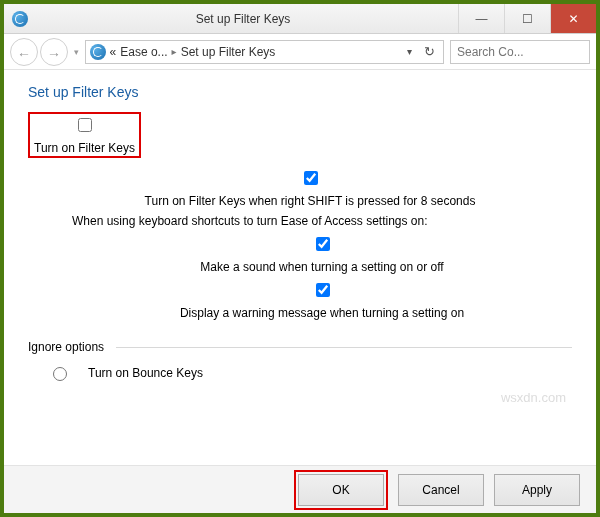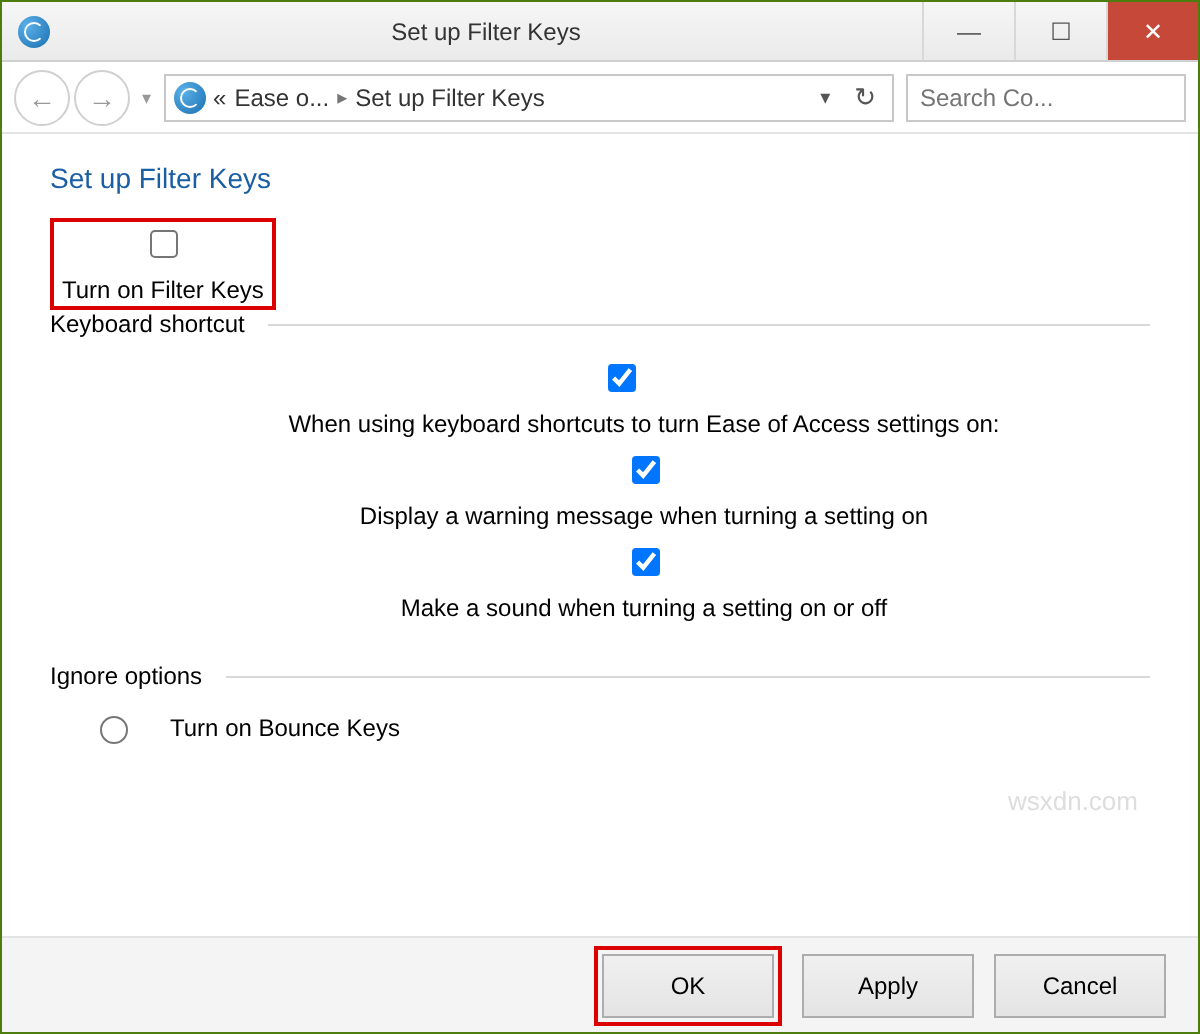--- a/index.html
+++ b/index.html
@@ -12,7 +12,7 @@
   height: 517px;
   overflow: hidden;
 }
-.window { border: 1px solid #4d7c0f; width: 600px; height: 517px; display: flex; flex-direction: column; }
+.window { border: 4px solid #4d7c0f; width: 600px; height: 517px; display: flex; flex-direction: column; }
 .titlebar {
   background: linear-gradient(#f6f6f6, #eaeaea);
   border-bottom: 1px solid #d0d0d0;

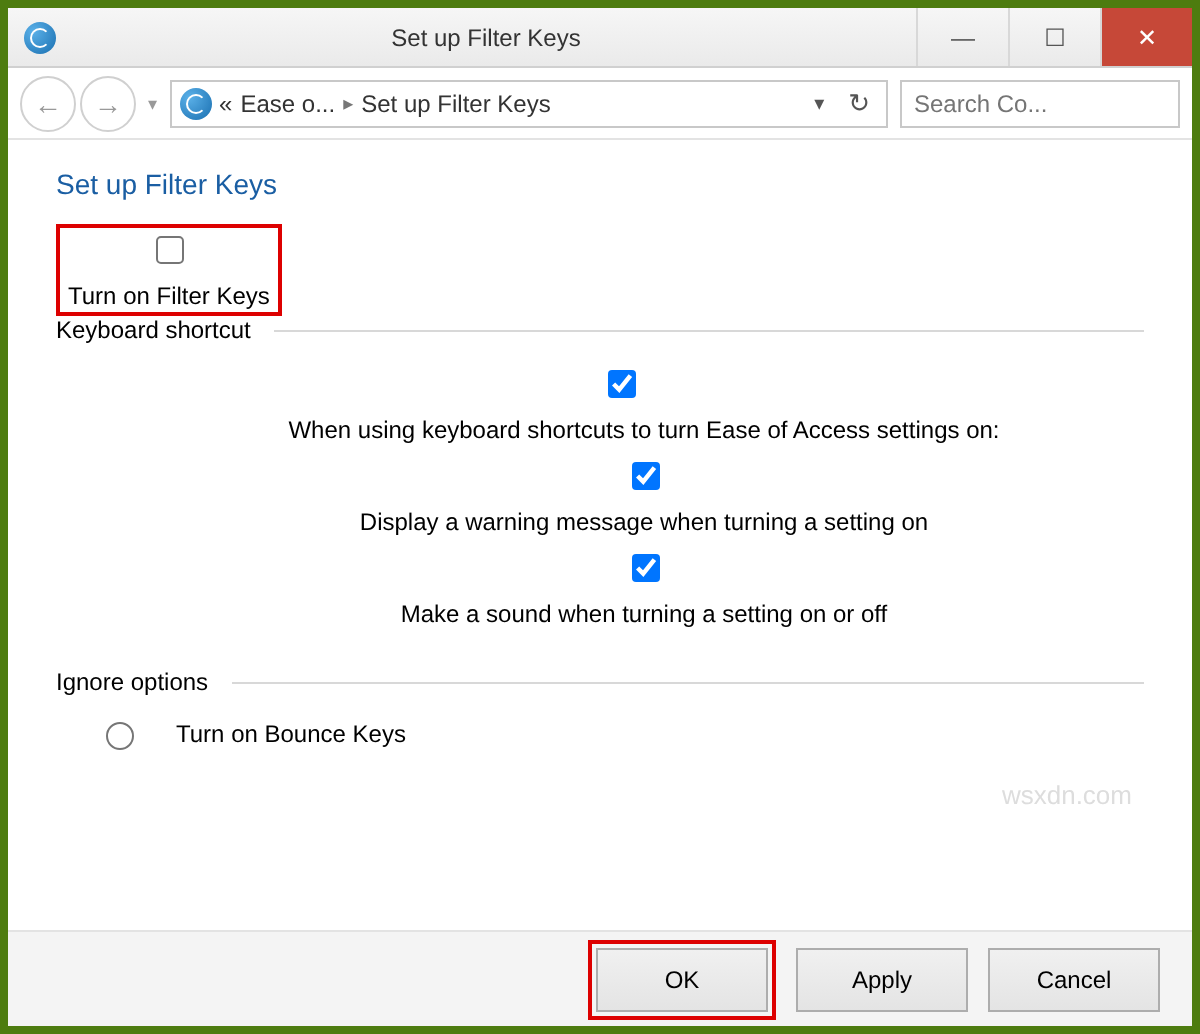--- a/index.html
+++ b/index.html
@@ -116,10 +116,6 @@
     </div>
 
 
-    <div class="fieldset-head">
-      <span class="lbl">Keyboard shortcut</span>
-      <span class="rule"></span>
-    </div>
     <div style="height:10px;"></div>
 
     <div class="cbrow indent1">

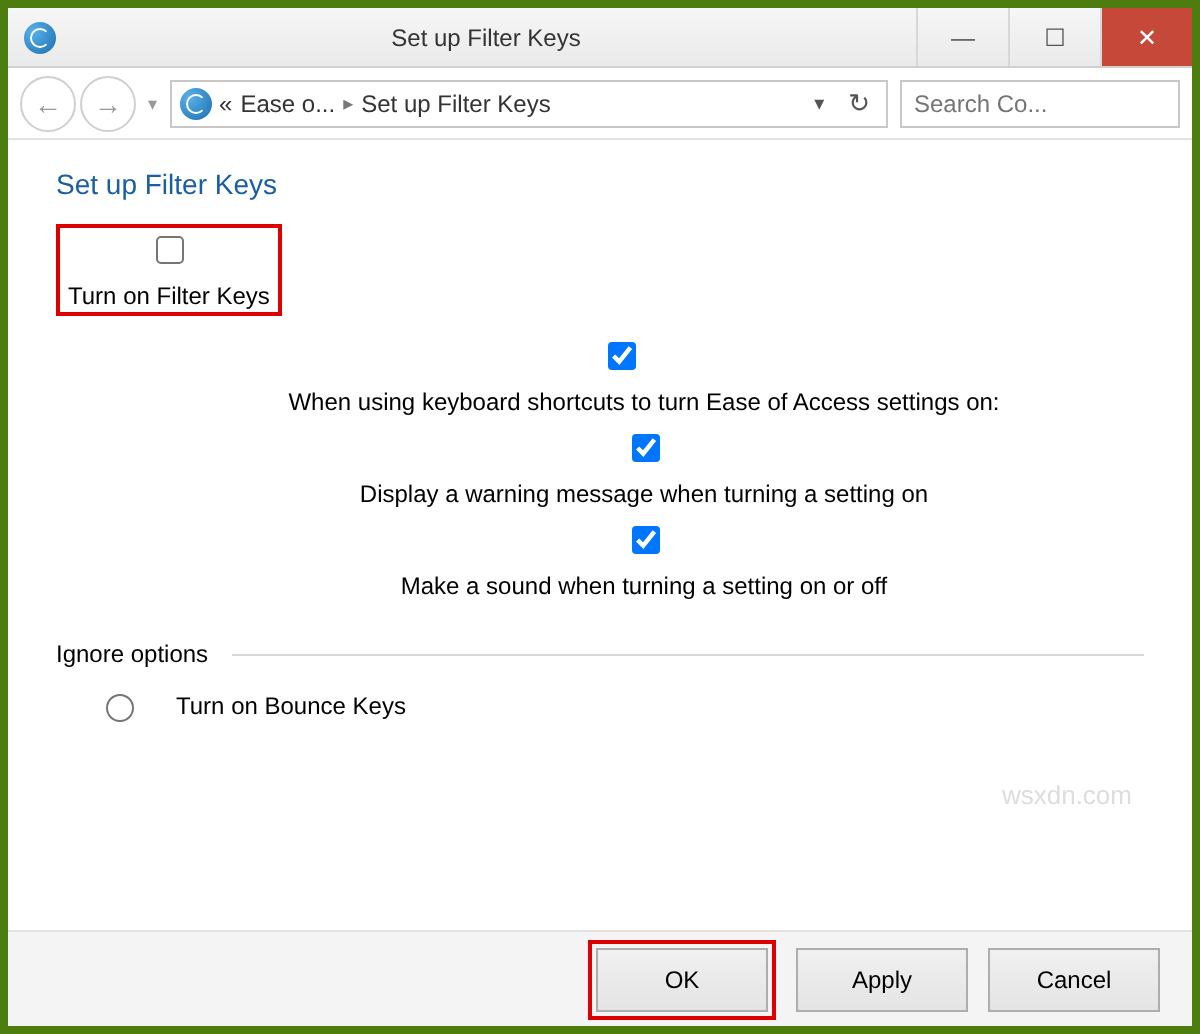--- a/index.html
+++ b/index.html
@@ -120,6 +120,7 @@
 
     <div class="cbrow indent1">
       <input type="checkbox" checked="" style="">
+      <span>Turn on Filter Keys when right SHIFT is pressed for 8 seconds</span>
     </div>
 
     <div class="subhead">When using keyboard shortcuts to turn Ease of Access settings on:</div>

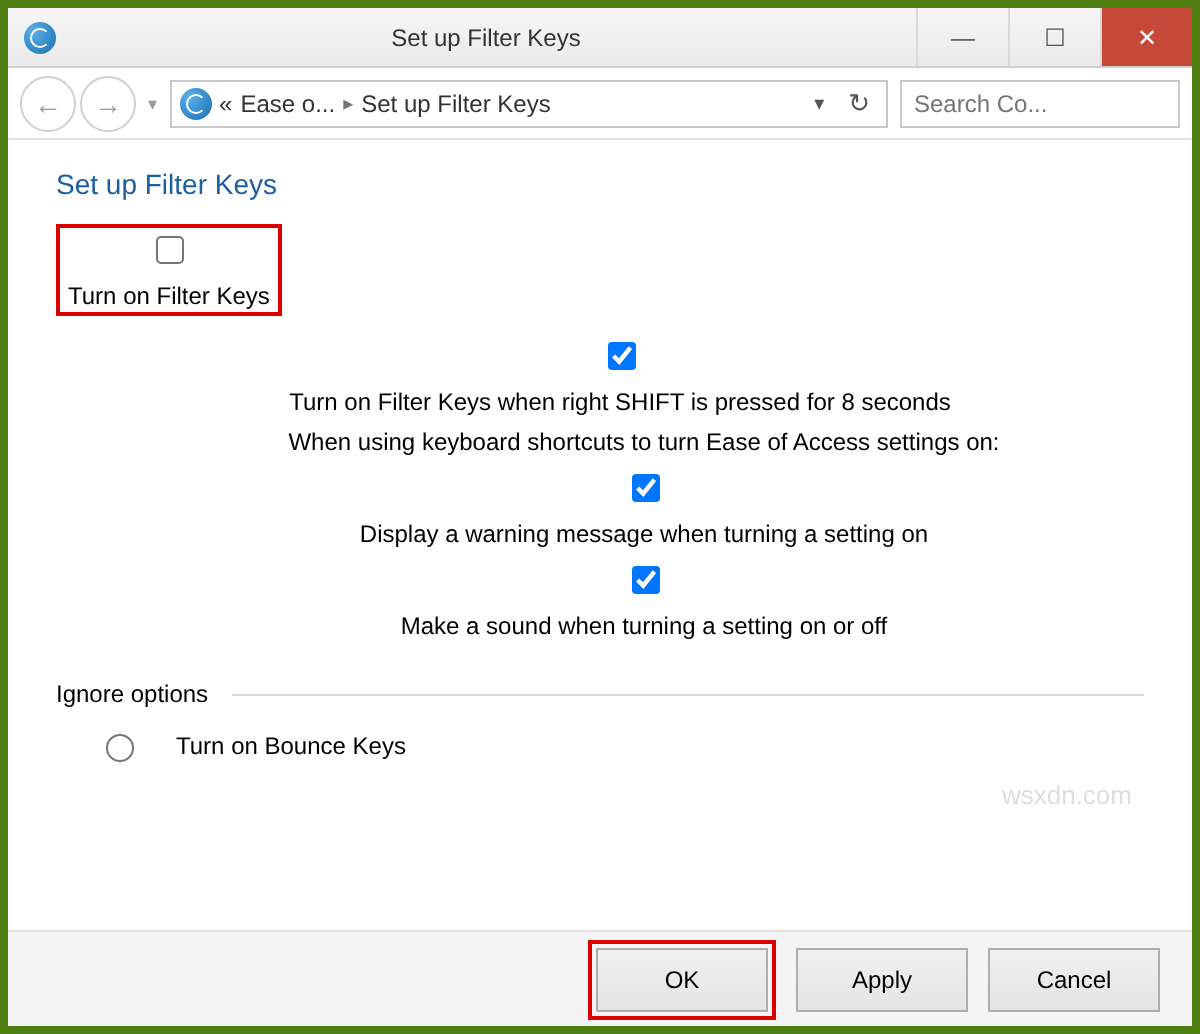--- a/index.html
+++ b/index.html
@@ -59,7 +59,7 @@
 .fieldset-head { display:flex; align-items:center; gap:6px; }
 .fieldset-head .lbl { background:#fff; padding-right:6px; }
 .fieldset-head .rule { flex:1; height:1px; background:#d8d8d8; }
-.subhead { margin-left:44px; margin-top:6px; margin-bottom:6px;text-align:center; }
+.subhead { margin-left:44px; margin-top:6px; margin-bottom:6px; }
 input[type=checkbox] { width:14px; height:14px; }
 input[type=radio] { width:14px; height:14px; }
 .radio-row { display:flex; align-items:center; gap:18px; margin-left:20px; margin-bottom:4px; }

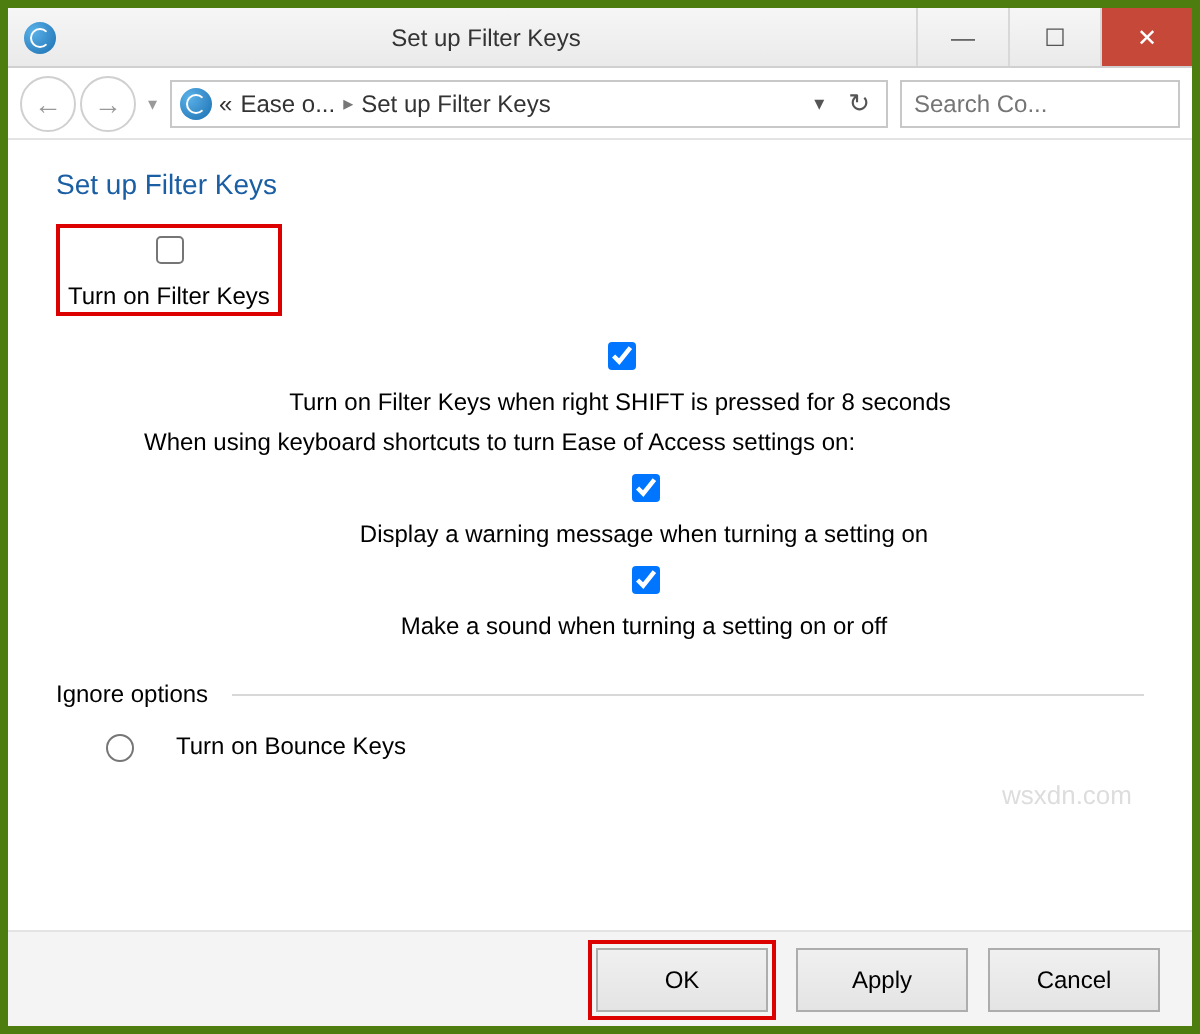--- a/index.html
+++ b/index.html
@@ -127,12 +127,12 @@
 
     <div class="cbrow indent2">
       <input type="checkbox" checked="" style="">
-      <span>Display a warning message when turning a setting on</span>
+      <span>Make a sound when turning a setting on or off</span>
     </div>
 
     <div class="cbrow indent2">
       <input type="checkbox" checked="" style="">
-      <span>Make a sound when turning a setting on or off</span>
+      <span>Display a warning message when turning a setting on</span>
     </div>
 
     <div style="height:14px;"></div>

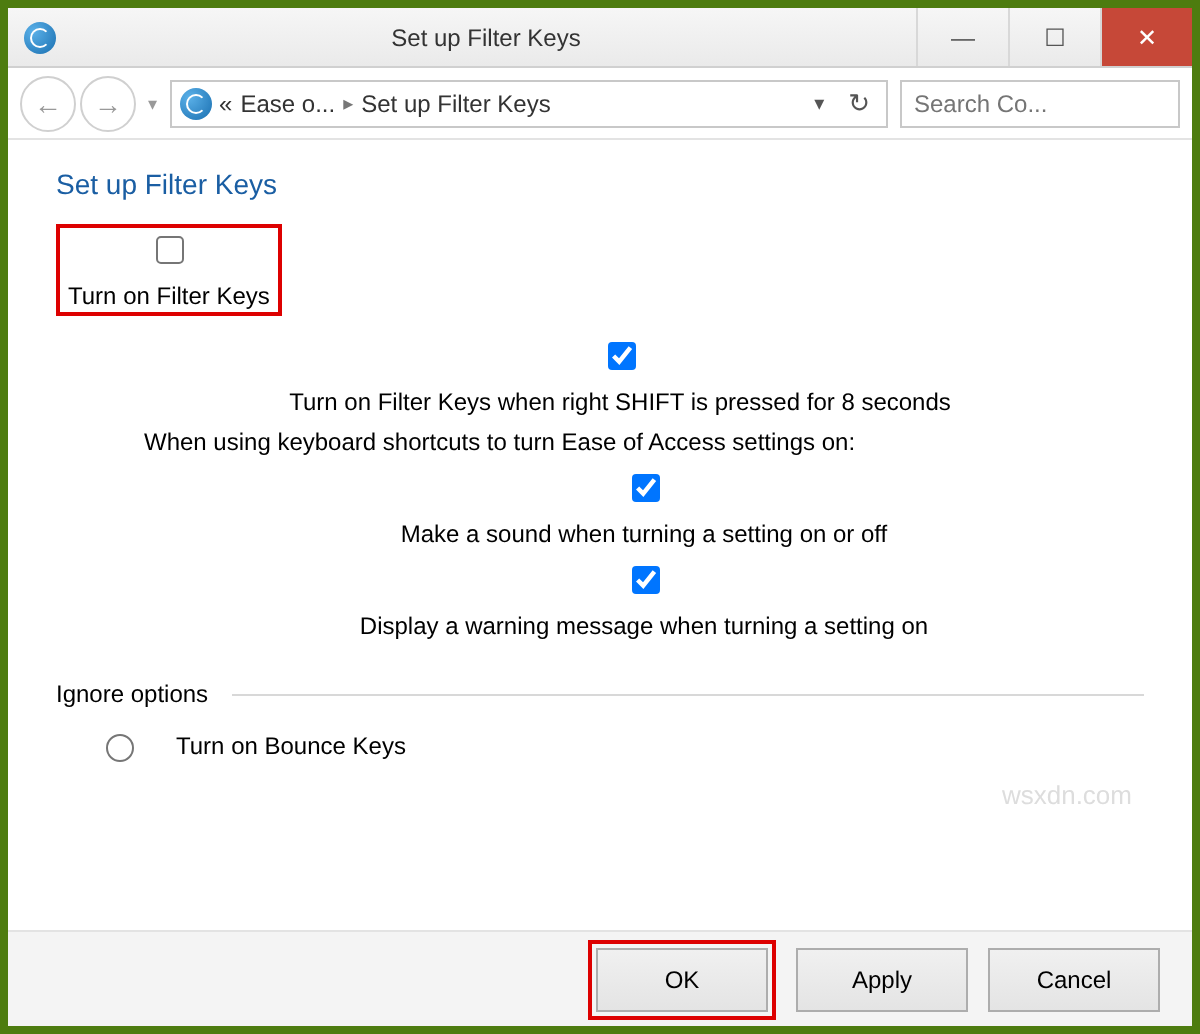--- a/index.html
+++ b/index.html
@@ -156,8 +156,8 @@
     <div class="btn-hl">
       <button class="btn">OK</button>
     </div>
+    <button class="btn">Cancel</button>
     <button class="btn">Apply</button>
-    <button class="btn">Cancel</button>
   </div>
 
 </div>

